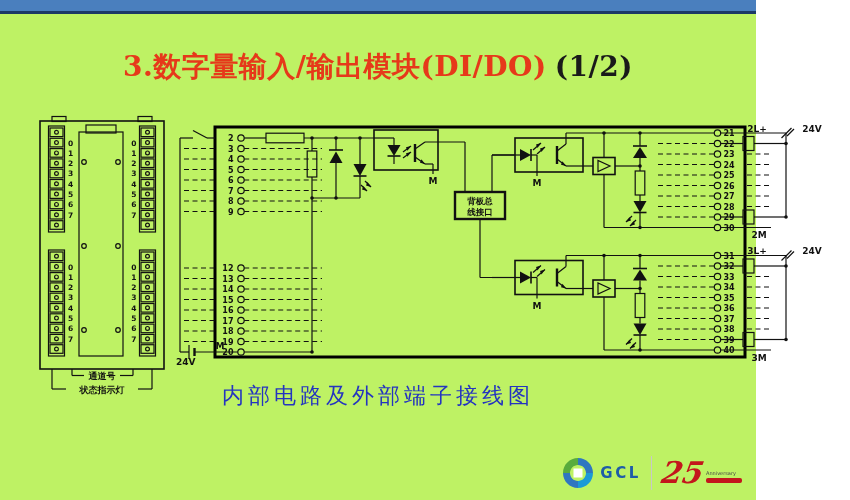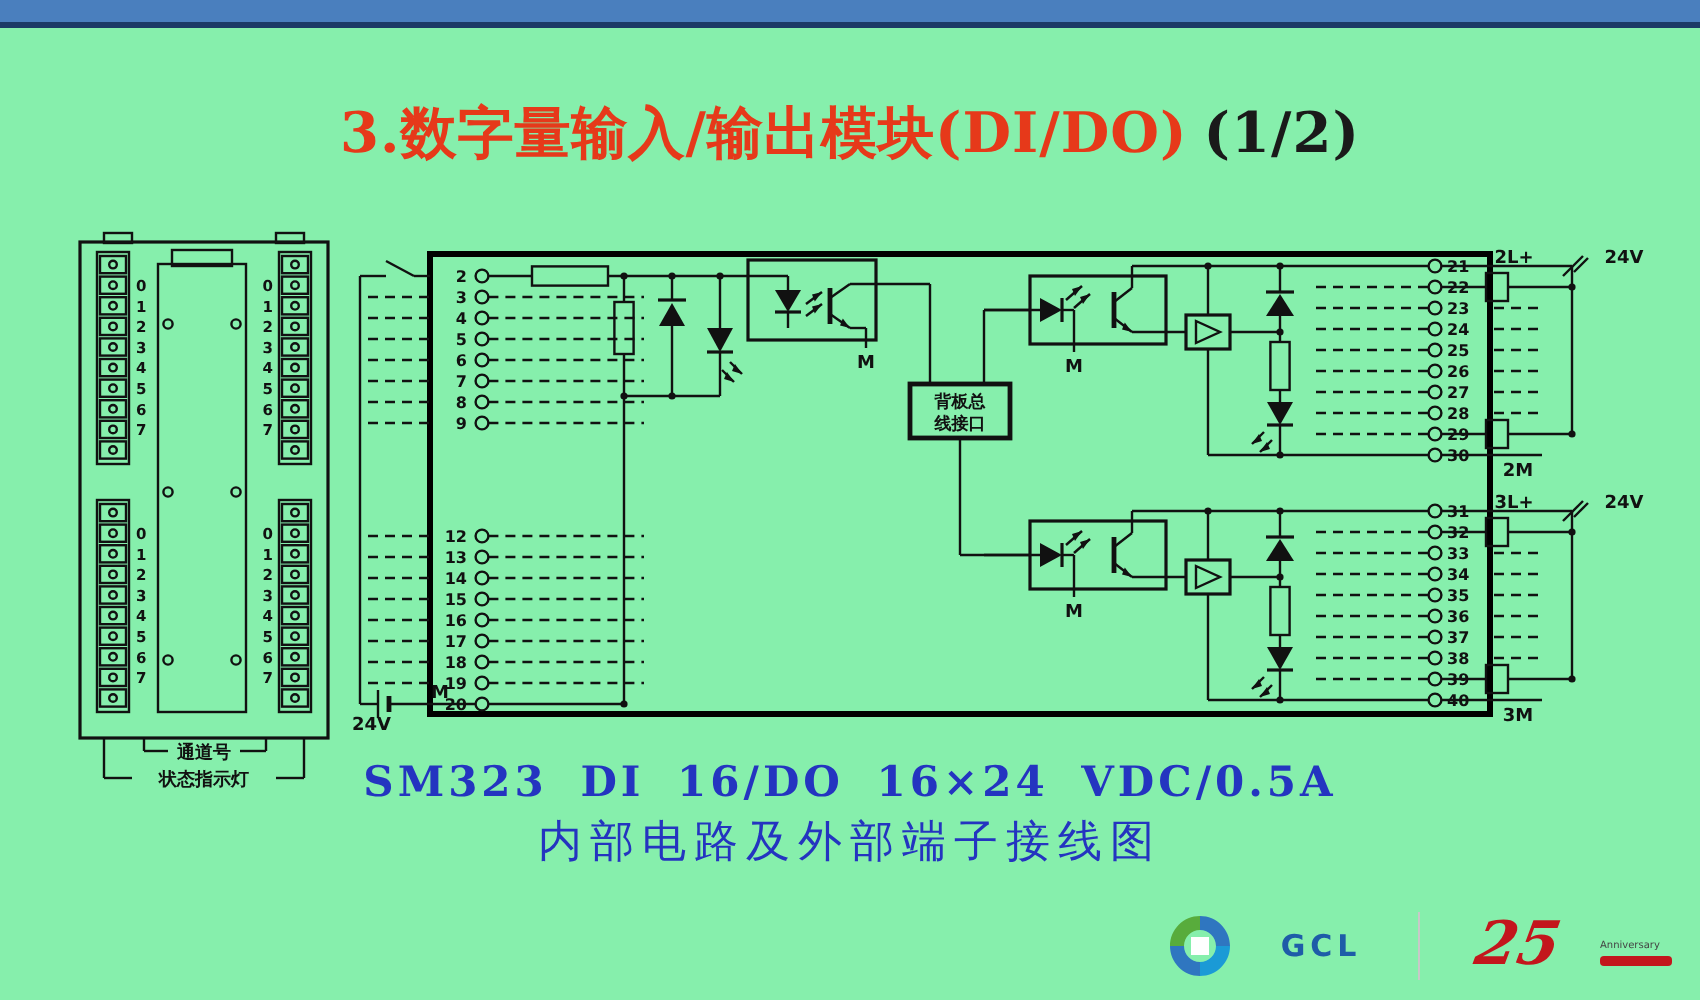--- a/index.html
+++ b/index.html
@@ -4,7 +4,7 @@
 <style>
   html,body{margin:0;padding:0;width:850px;height:500px;overflow:hidden;background:#fff;
             font-family:"DejaVu Sans",sans-serif;}
-  .slide{position:relative;width:850px;height:500px;background:#86efac;}
+  .slide{position:relative;width:756px;height:500px;background:#bef264;}
   .topbar{position:absolute;top:0;left:0;width:100%;height:11px;background:#4a7fbe;
           border-bottom:3px solid #1c3a66;}
   .title{position:absolute;top:48px;left:0;width:100%;text-align:center;

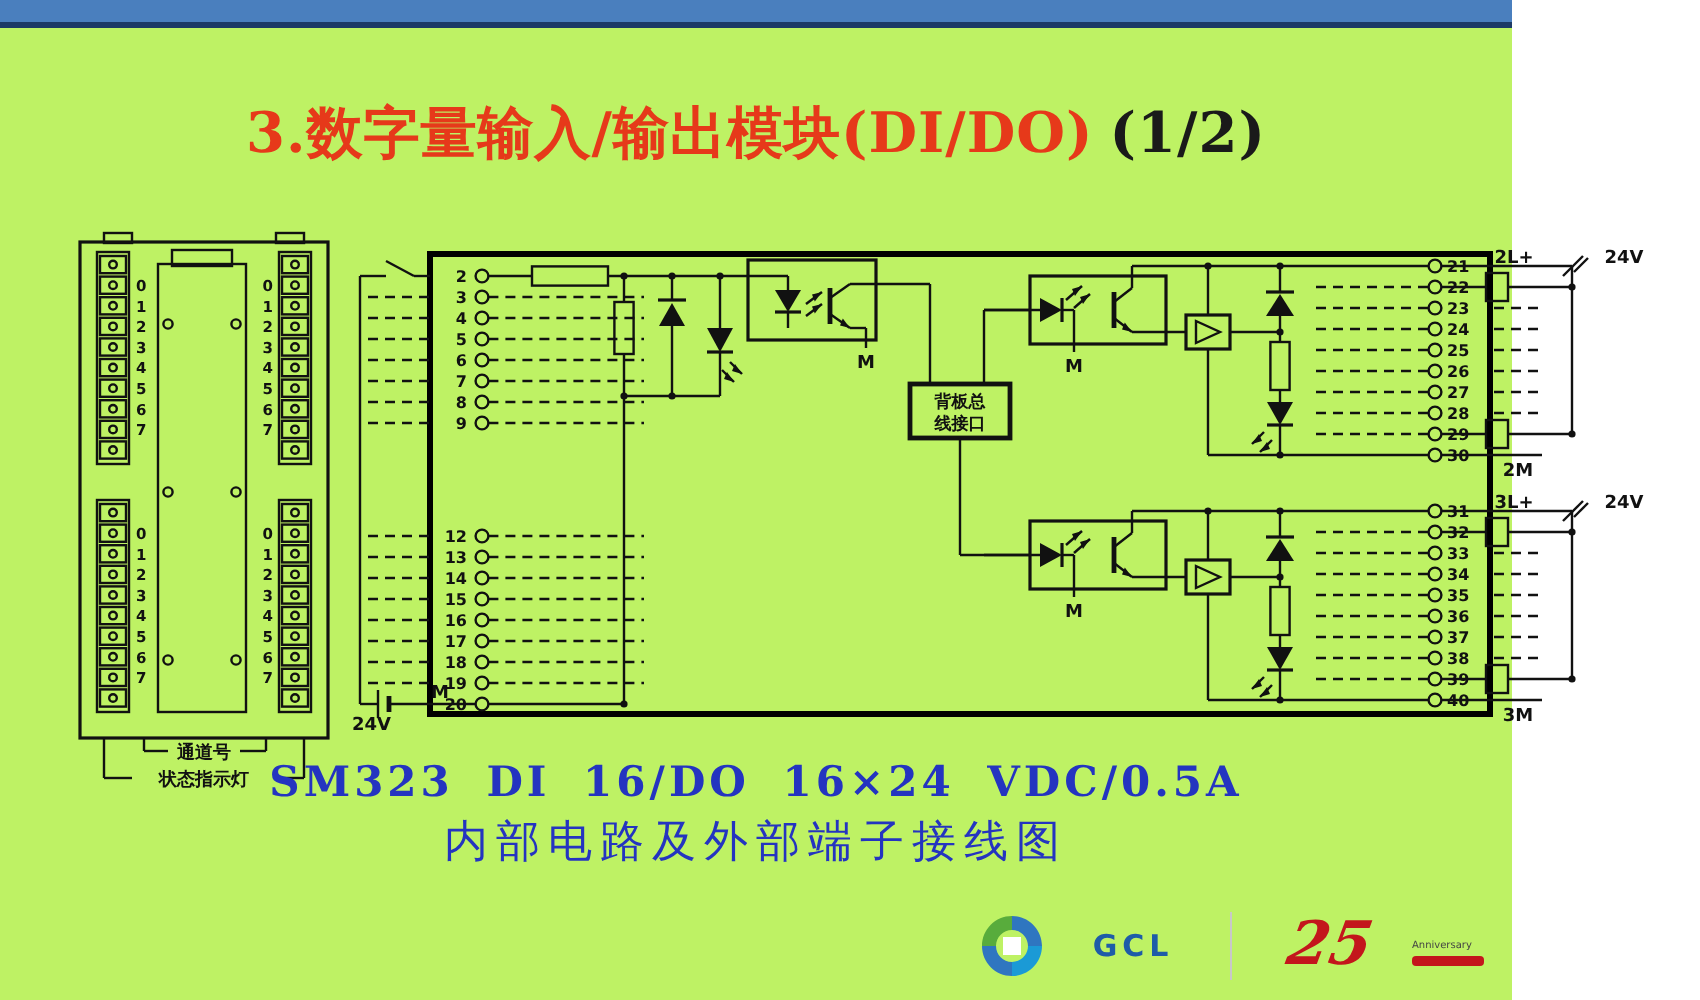--- a/index.html
+++ b/index.html
@@ -475,7 +475,6 @@
   </svg>
 
   <div class="caption">
-    <div class="cap1">SM323 DI 16/DO 16×24 VDC/0.5A</div>
     <div class="cap2">内部电路及外部端子接线图</div>
   </div>
 

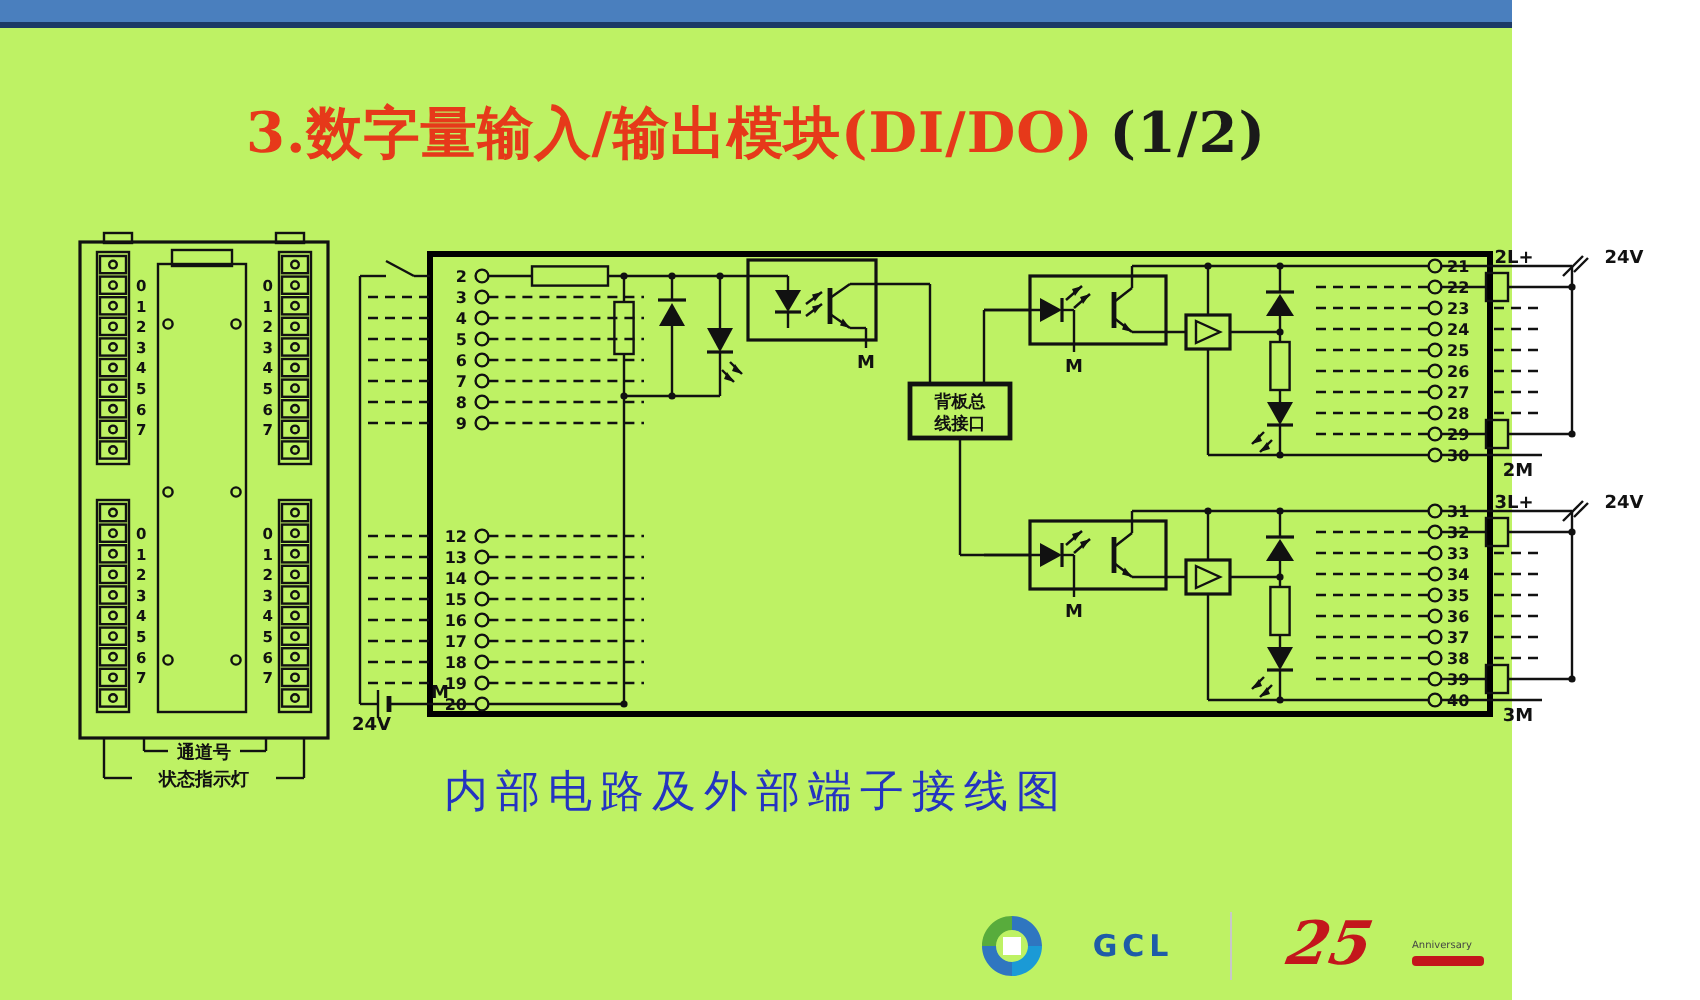--- a/index.html
+++ b/index.html
@@ -29,7 +29,7 @@
         letter-spacing:2px;word-spacing:7px;}
   .cap2{font-family:"DejaVu Serif",serif;font-weight:normal;font-size:22px;
         letter-spacing:4px;margin-top:3px;}
-  .logo{position:absolute;right:14px;bottom:10px;display:flex;align-items:center;gap:18px;}
+  .logo{position:absolute;right:14px;bottom:10px;display:flex;align-items:center;}
   .gcl{font-weight:bold;font-size:15px;color:#1e5ca8;letter-spacing:2.5px;margin-left:6px;}
   .logo-div{width:1.5px;height:34px;background:#c8c8c8;margin:0 10px;}
   .n25{font-family:"DejaVu Serif",serif;font-style:italic;font-weight:bold;font-size:30px;

